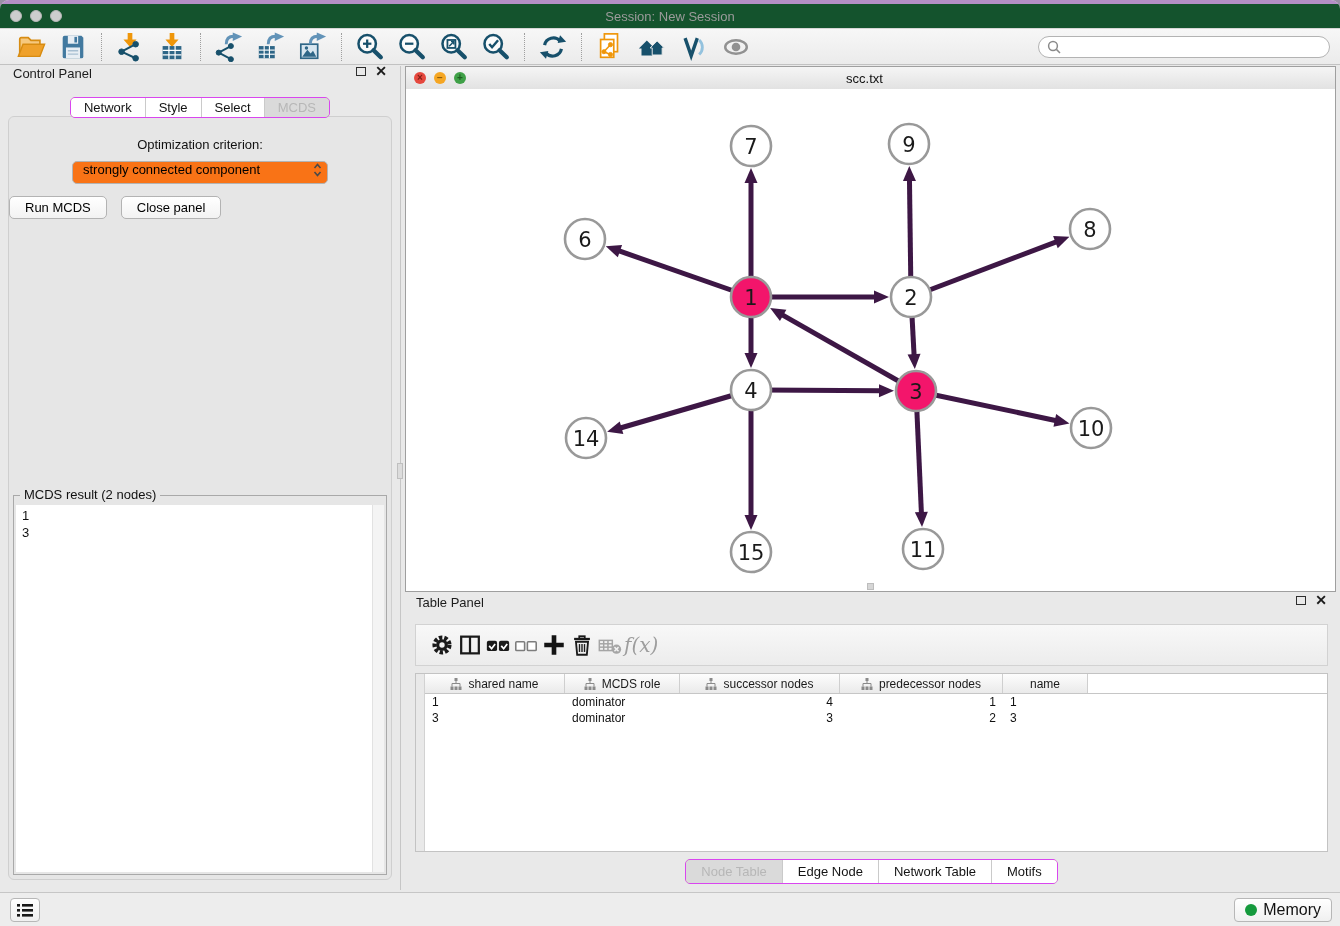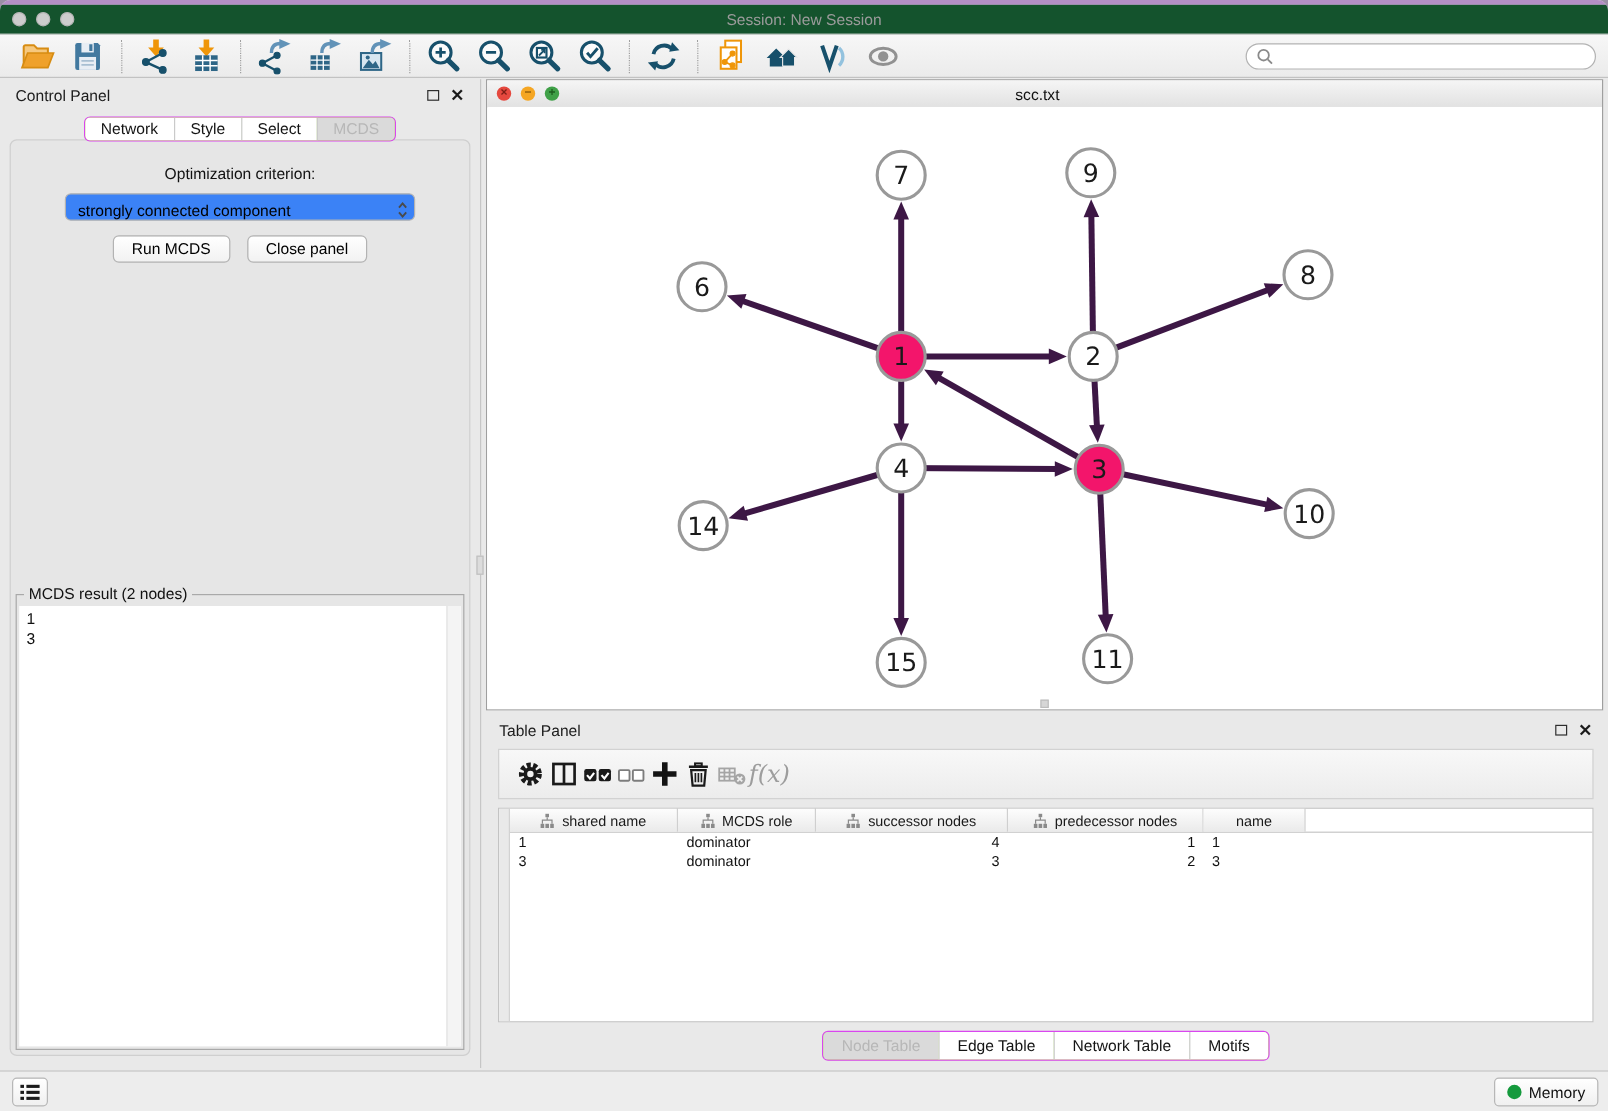--- a/index.html
+++ b/index.html
@@ -27,7 +27,7 @@
                      font-family:"Liberation Sans",sans-serif;}
 
   
-  .panel-header{height:26px;display:flex;align-items:center;font-size:13px;color:#1c1c1c;}
+  .panel-header{height:26px;display:flex;align-items:flex-start;font-size:13px;color:#1c1c1c;}
   .panel-title{margin-left:13px;}
   .win-controls{margin-left:auto;display:flex;align-items:center;gap:9px;margin-right:13px;}
   .float-btn{width:10px;height:9px;border:1.6px solid #2e2e2e;display:inline-block;box-sizing:border-box;}

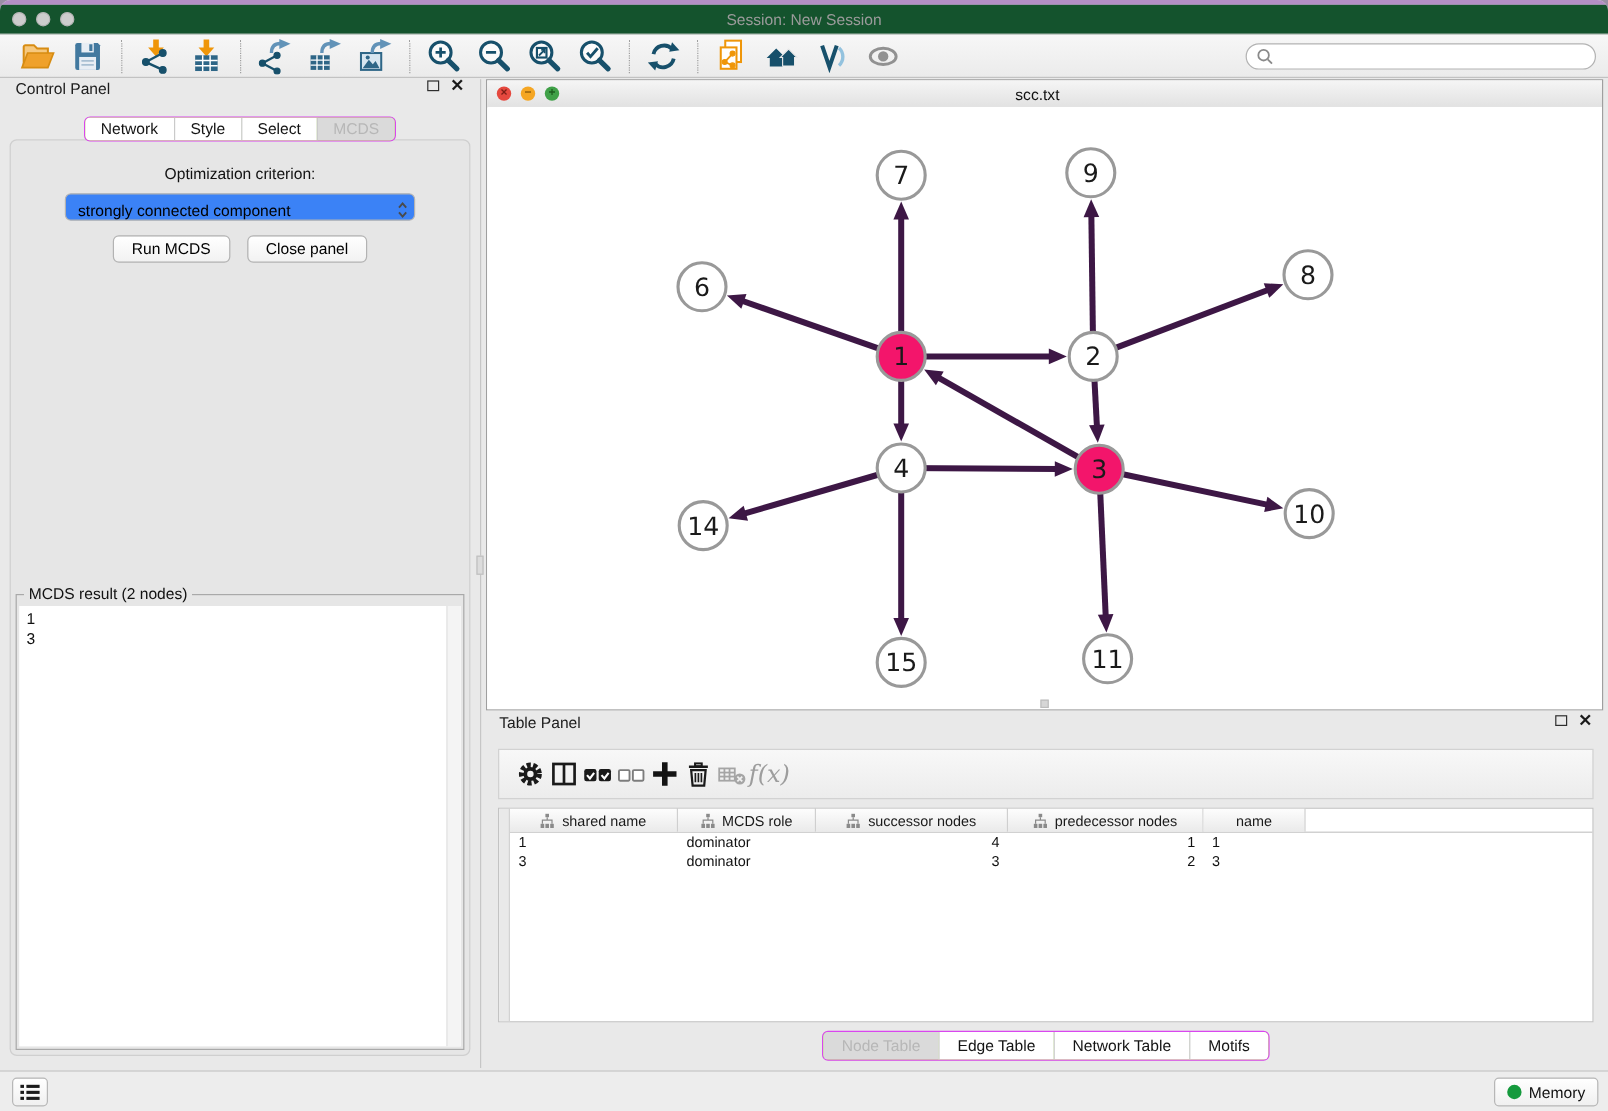--- a/index.html
+++ b/index.html
@@ -43,8 +43,8 @@
   .cp-content{position:absolute;left:8px;right:8px;top:50px;bottom:10px;background:#e6e6e6;
               border:1px solid #cfcfcf;border-radius:6px;}
   .opt-label{margin-top:20px;text-align:center;font-size:13px;color:#111;}
-  .select{display:flex;align-items:flex-end;width:292px;height:23px;margin:9px auto 0;
-          background:#3b82f6;border:1px solid #b3b3b3;border-radius:5px;padding:0 5px 0 10px;
+  .select{display:flex;align-items:flex-start;width:256px;height:23px;margin:9px auto 0;
+          background:#f97316;border:1px solid #b3b3b3;border-radius:5px;padding:0 5px 0 10px;
           font-size:13px;box-sizing:border-box;}
   .select .val{flex:1;}
   .btn-row{display:flex;justify-content:center;gap:14px;margin-top:12px;}

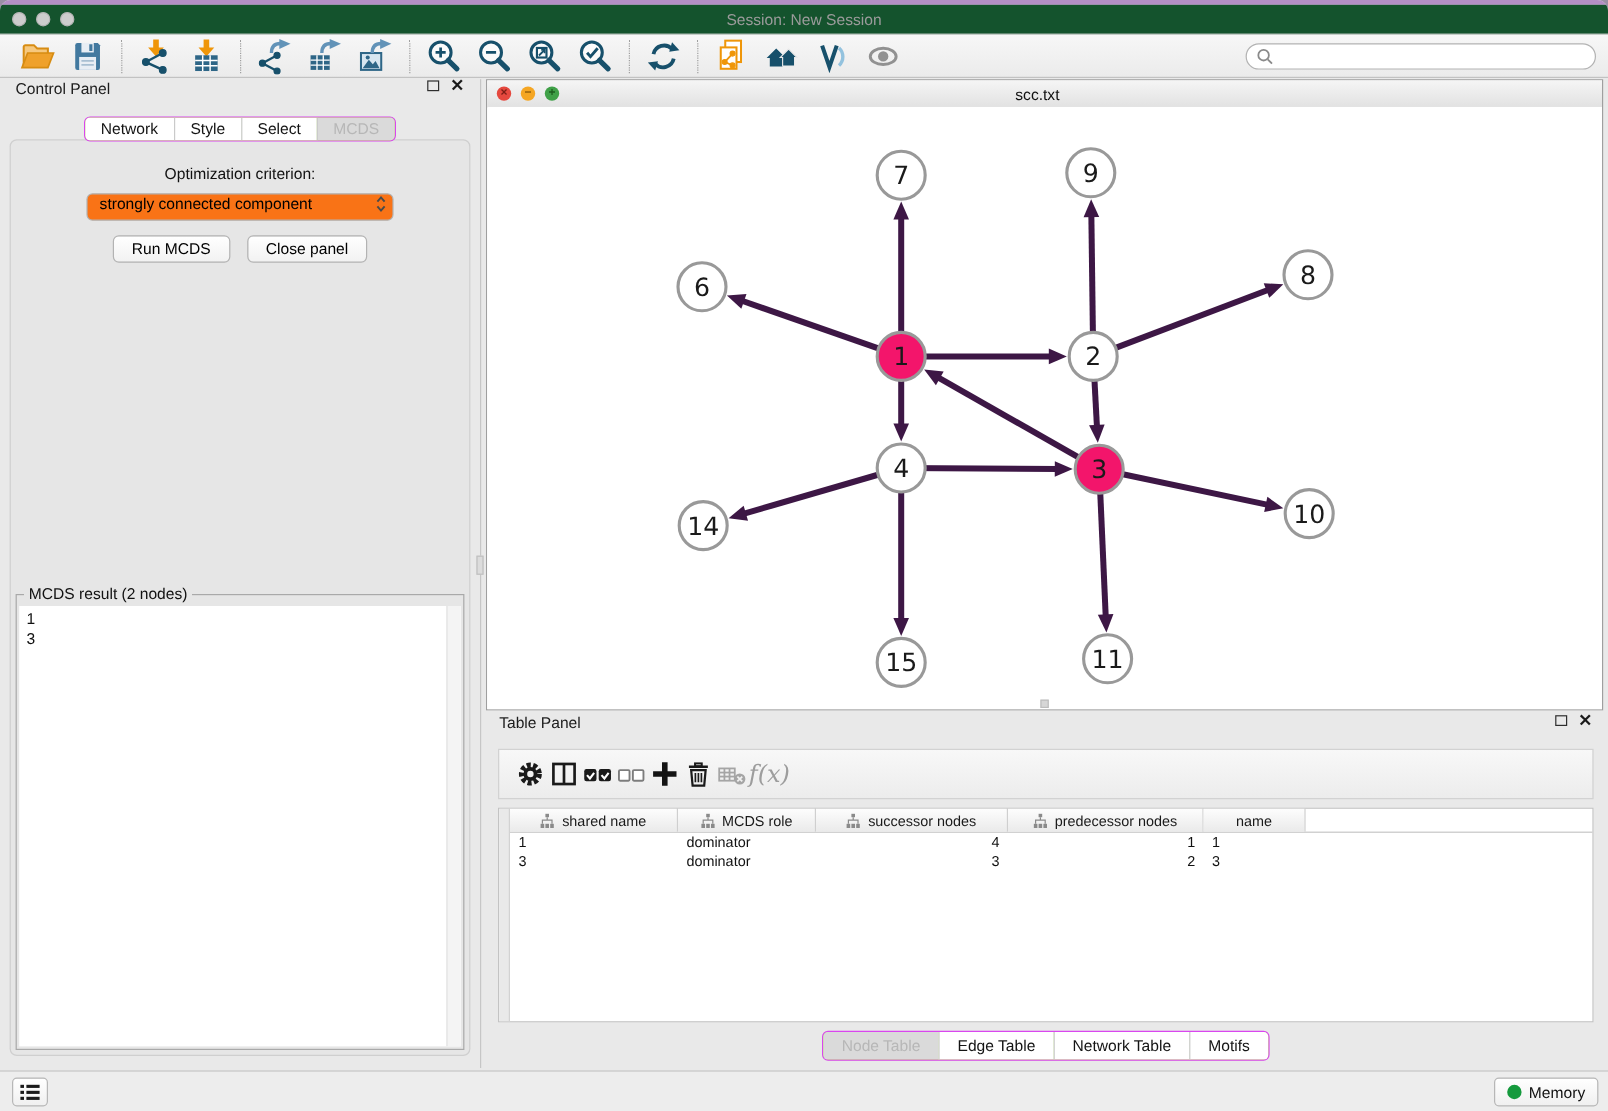--- a/index.html
+++ b/index.html
@@ -47,7 +47,7 @@
           background:#f97316;border:1px solid #b3b3b3;border-radius:5px;padding:0 5px 0 10px;
           font-size:13px;box-sizing:border-box;}
   .select .val{flex:1;}
-  .btn-row{display:flex;justify-content:center;gap:14px;margin-top:12px;}
+  .btn-row{display:flex;gap:14px;margin-top:12px;}
   .btn{background:linear-gradient(#ffffff,#f2f2f2);border:1px solid #b3b3b3;border-radius:5px;
        font-size:13px;padding:0 15px;height:23px;display:flex;align-items:center;font-family:"Liberation Sans",sans-serif;}
   .groupbox{position:absolute;left:4px;right:4px;top:378px;bottom:4px;border:1px solid #a9a9a9;}

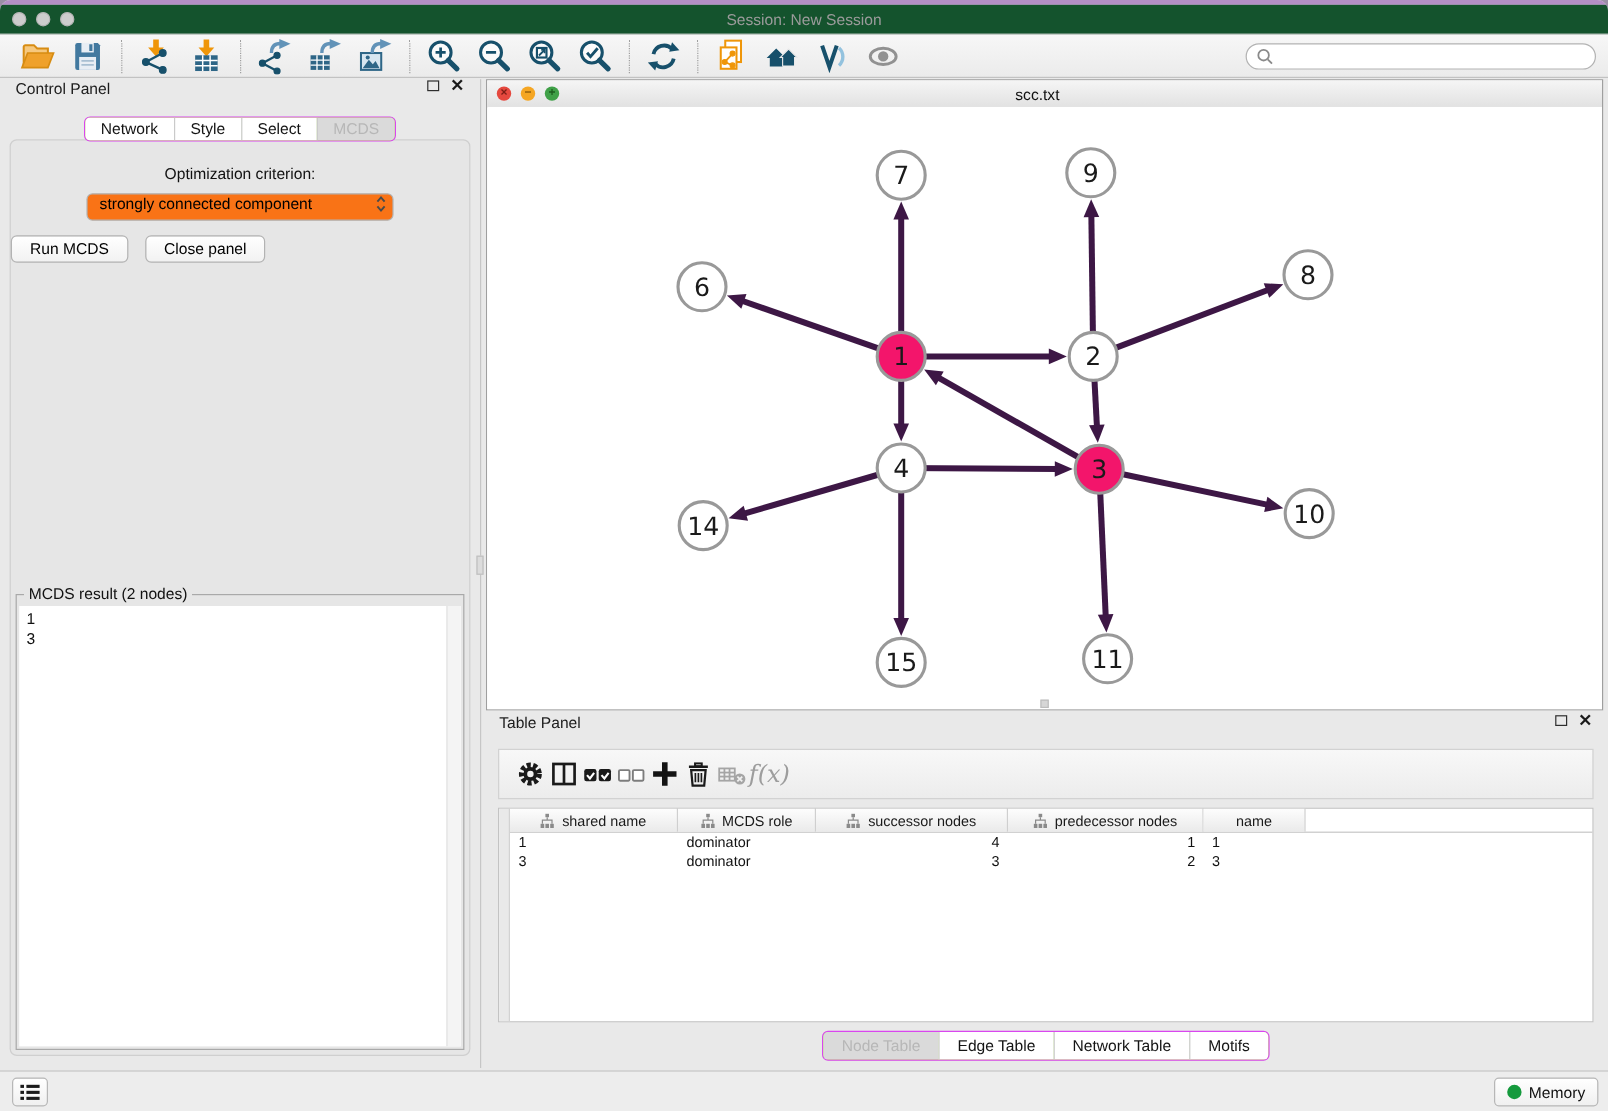--- a/index.html
+++ b/index.html
@@ -579,7 +579,7 @@
     <div class="tp-tabs">
         <span class="seg" id="tp-tabs">
           <span class="tab selected">Node Table</span>
-          <span class="tab">Edge Table</span>
+          <span class="tab">Edge Node</span>
           <span class="tab">Network Table</span>
           <span class="tab">Motifs</span>
         </span>

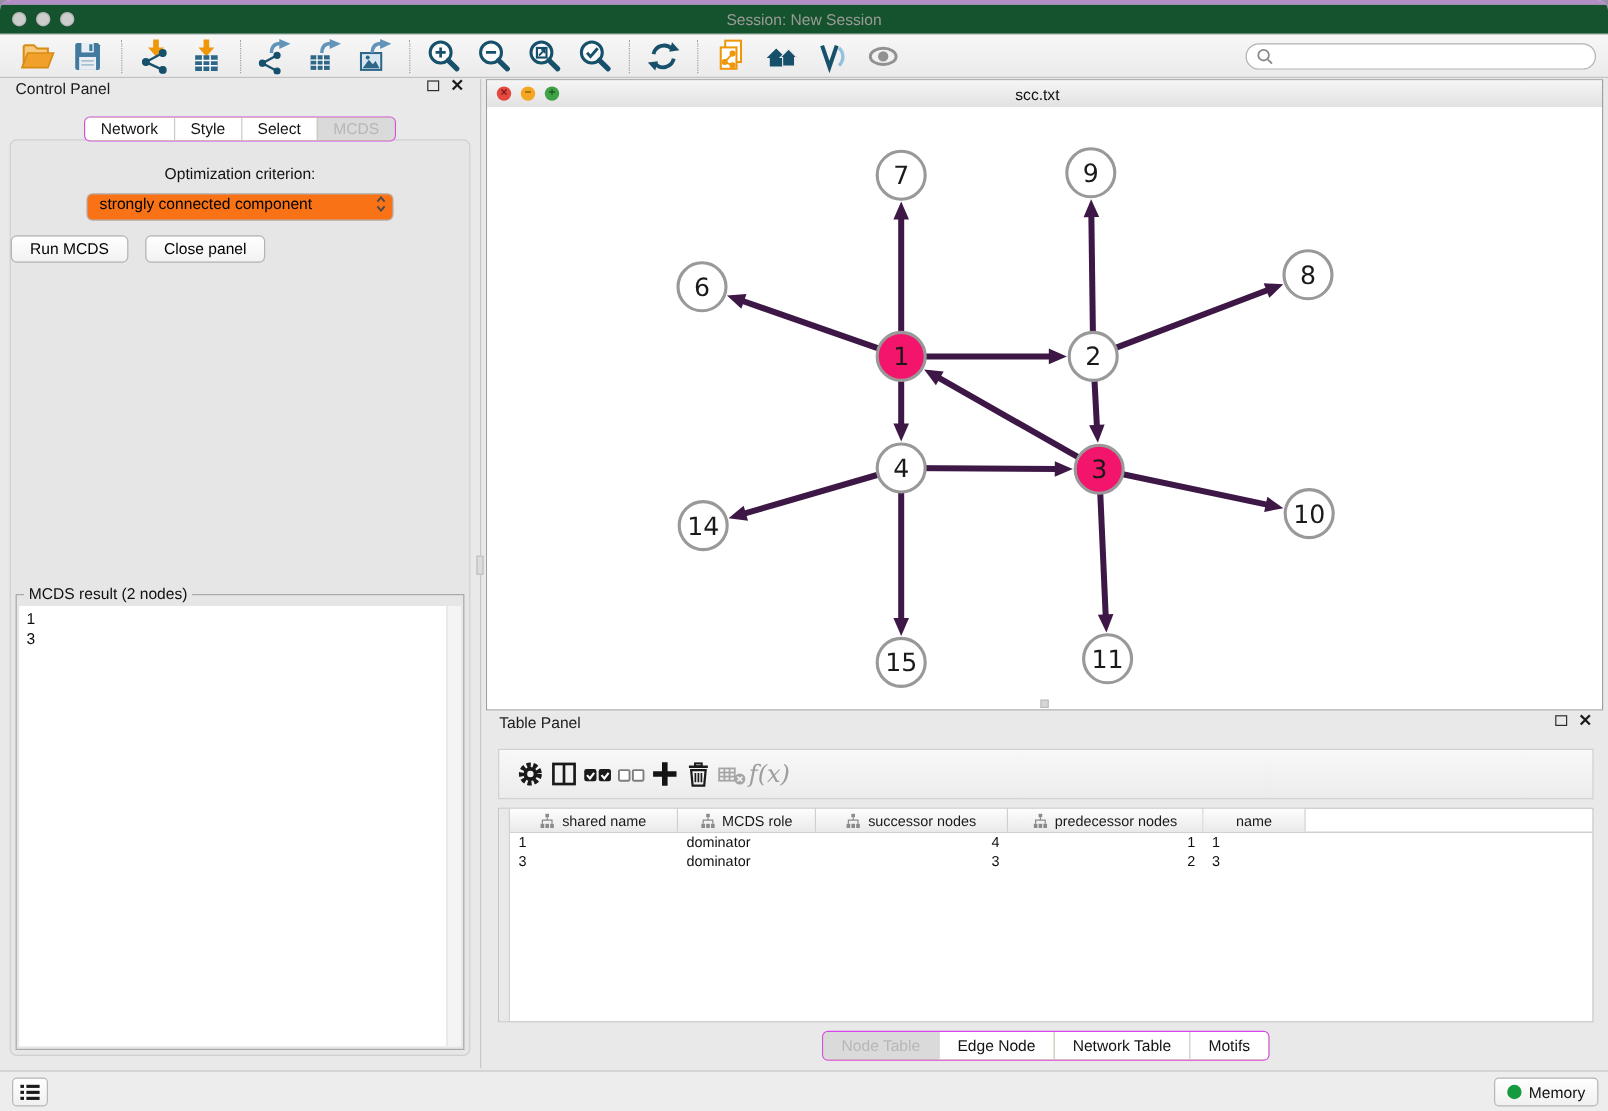--- a/index.html
+++ b/index.html
@@ -96,7 +96,7 @@
            border:1px solid #b7b7b7;border-radius:4px;display:flex;align-items:center;justify-content:center;box-sizing:border-box;}
   .sb-mem{position:absolute;right:8px;top:5px;height:24px;background:linear-gradient(#fff,#f0f0f0);
           border:1px solid #b7b7b7;border-radius:4px;display:flex;align-items:center;gap:6px;
-          padding:0 10px;font-size:13px;color:#111;box-sizing:border-box;}
+          padding:0 10px;font-size:16px;color:#111;box-sizing:border-box;}
   .mem-dot{width:12px;height:12px;border-radius:50%;}
 </style>
 </head>

